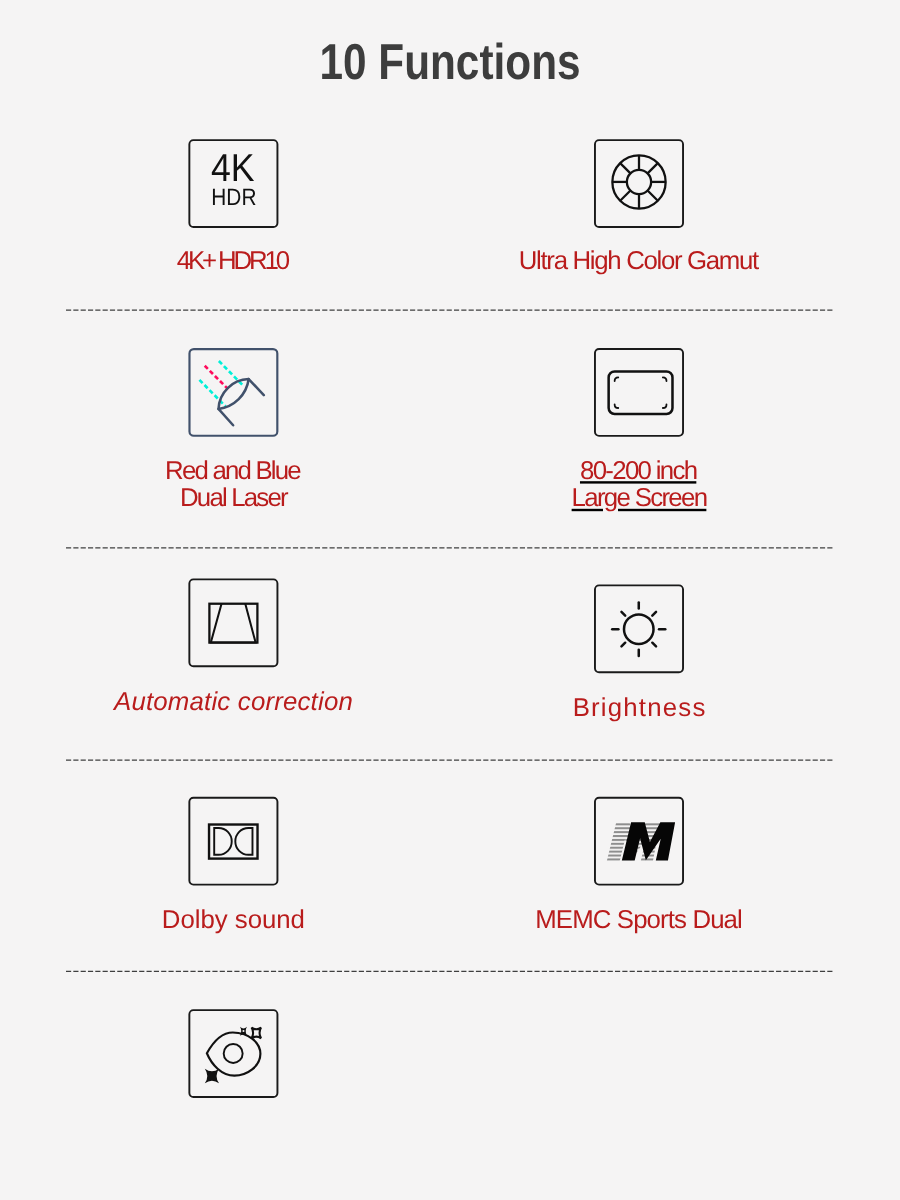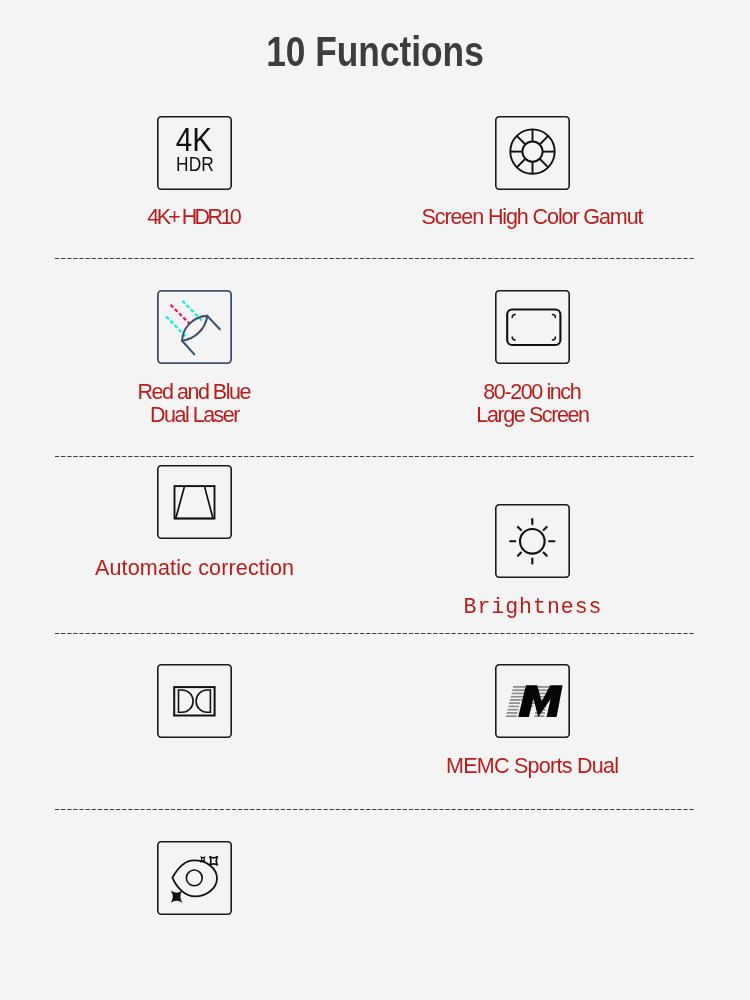--- a/index.html
+++ b/index.html
@@ -74,7 +74,7 @@
         </g>
       </svg>
     </div>
-    <div class="label" style="margin-top:15px;letter-spacing:-1.10px;text-indent:-1.10px;">Screen High Color Gamut</div>
+    <div class="label" style="margin-top:15px;letter-spacing:-1.10px;text-indent:-1.10px;">Ultra High Color Gamut</div>
   </div>
 
   <div class="cell" style="left:7px;top:290px;">

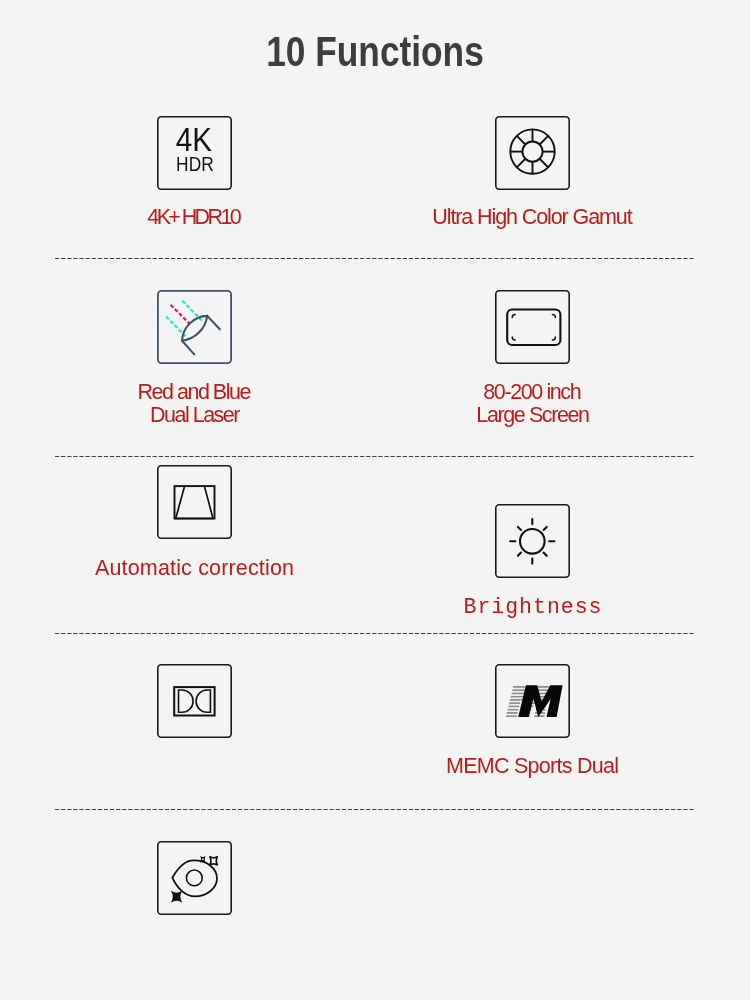--- a/index.html
+++ b/index.html
@@ -99,7 +99,7 @@
 Dual Laser</div>
   </div>
 
-  <div class="cell" style="left:345px;top:290px;">
+  <div class="cell" style="left:345px;top:290px;text-decoration:underline;">
     <div class="iconwrap">
       <svg width="75" height="74" viewBox="0 0 75 74">
         <rect x="0.8" y="0.8" width="73.4" height="72.4" rx="3.4" ry="3.4" fill="none" stroke="#1a1a1a" stroke-width="1.6"></rect>

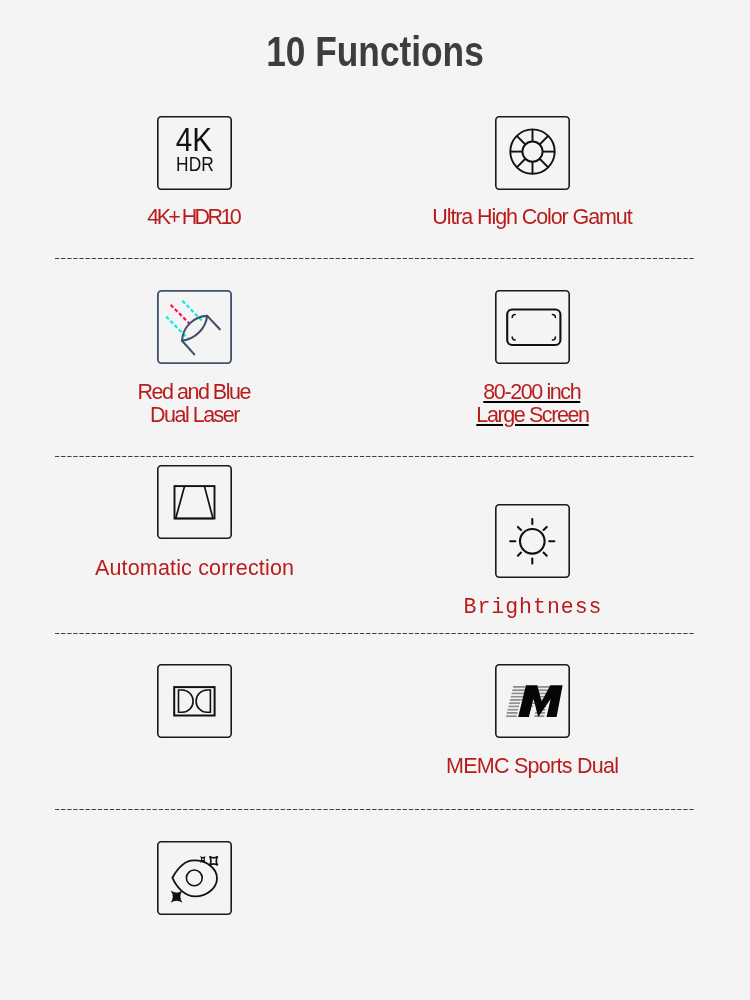--- a/index.html
+++ b/index.html
@@ -116,7 +116,7 @@
 Large Screen</div>
   </div>
 
-  <div class="cell" style="left:7px;top:465px;">
+  <div class="cell" style="left:7px;top:482px;font-style:italic;">
     <div class="iconwrap">
       <svg width="75" height="74" viewBox="0 0 75 74">
         <rect x="0.8" y="0.8" width="73.4" height="72.4" rx="3.4" ry="3.4" fill="none" stroke="#1a1a1a" stroke-width="1.6"></rect>

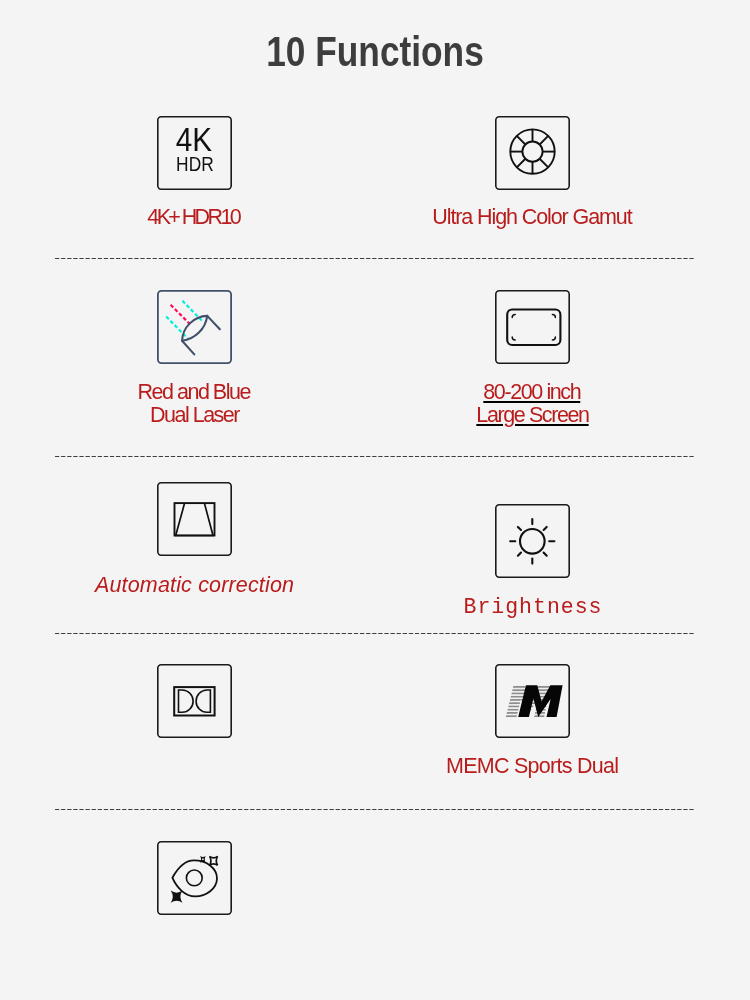--- a/index.html
+++ b/index.html
@@ -127,7 +127,7 @@
     <div class="label" style="margin-top:16.5px;letter-spacing:0.16px;text-indent:0.16px;">Automatic correction</div>
   </div>
 
-  <div class="cell" style="left:345px;top:504px;font-family:Liberation Mono, monospace;">
+  <div class="cell" style="left:345px;top:487px;">
     <div class="iconwrap">
       <svg width="75" height="74" viewBox="0 0 75 74">
         <rect x="0.8" y="0.8" width="73.4" height="72.4" rx="3.4" ry="3.4" fill="none" stroke="#1a1a1a" stroke-width="1.6"></rect>

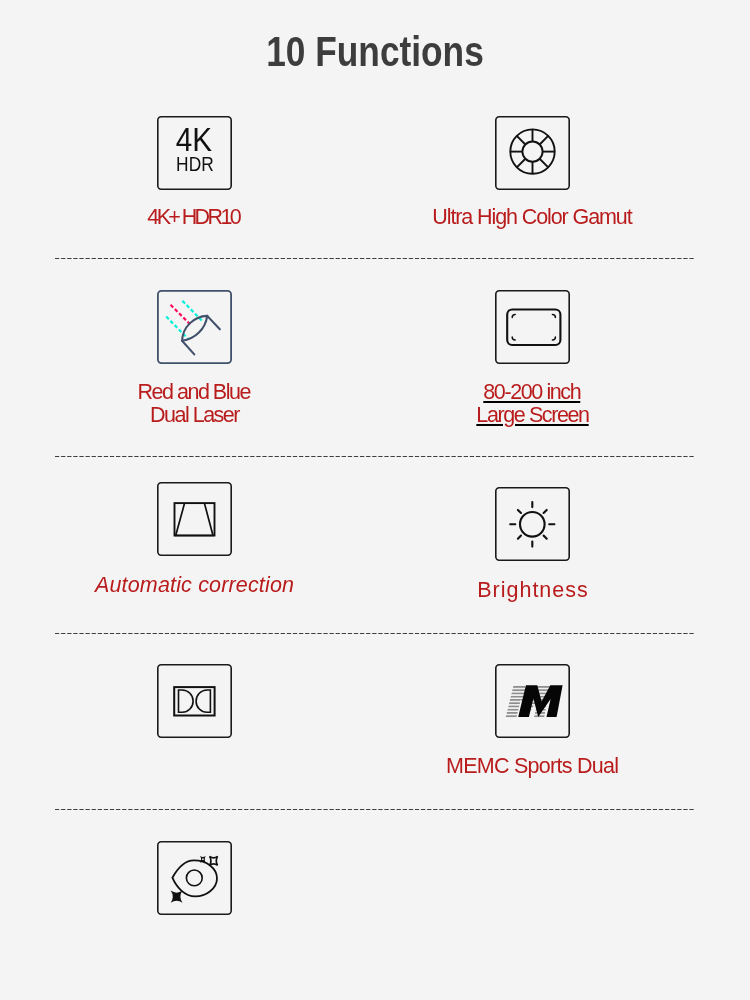--- a/index.html
+++ b/index.html
@@ -156,6 +156,7 @@
         <path d="M53.4 26.0 L50.0 26.0 A10.9 11.15 0 0 0 50.0 48.3 L53.4 48.3 Z" fill="none" stroke="#111" stroke-width="1.6"></path>
       </svg>
     </div>
+    <div class="label" style="margin-top:15.5px;letter-spacing:-0.03px;text-indent:-0.03px;">Dolby sound</div>
   </div>
 
   <div class="cell" style="left:345px;top:664px;">

